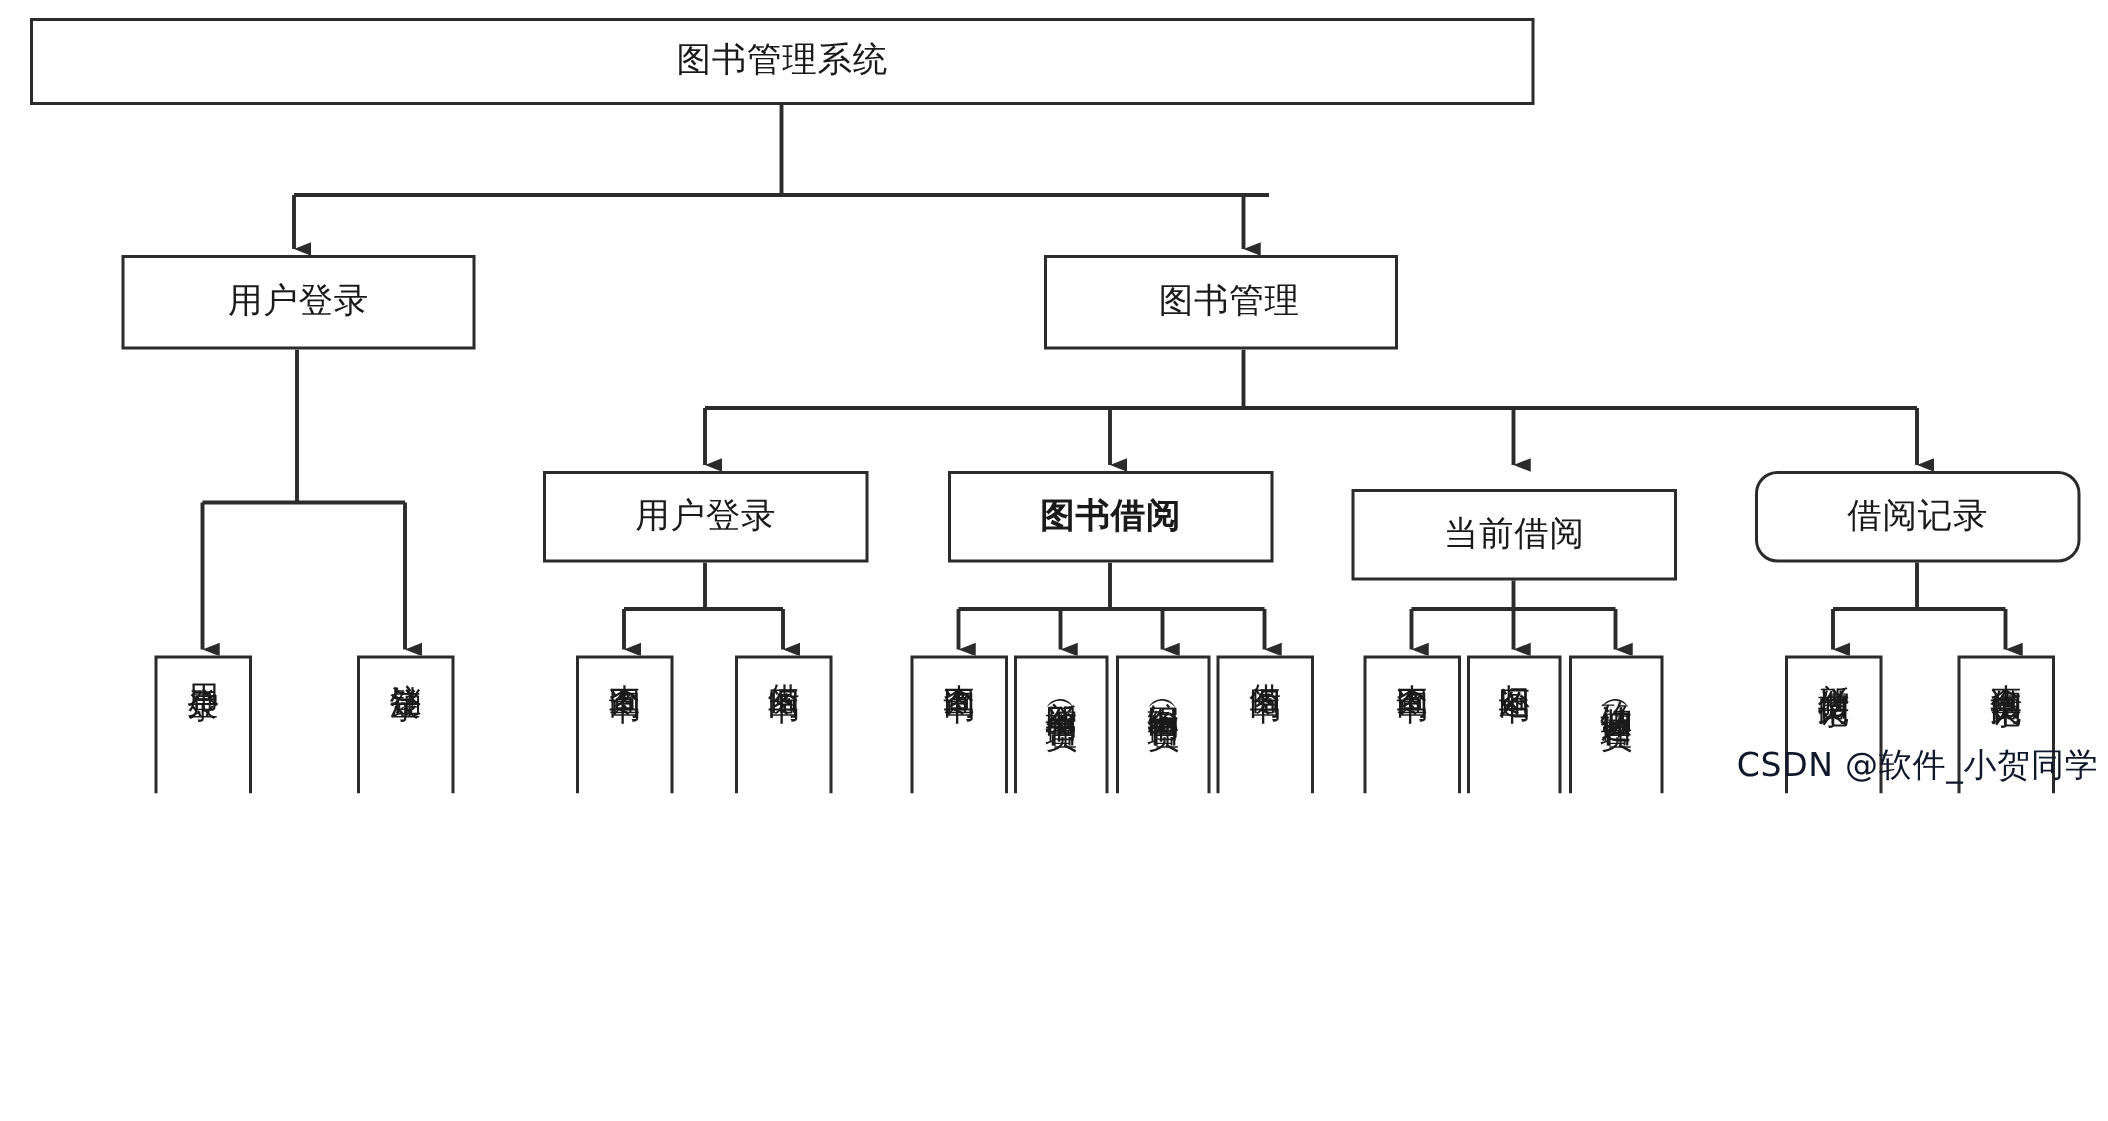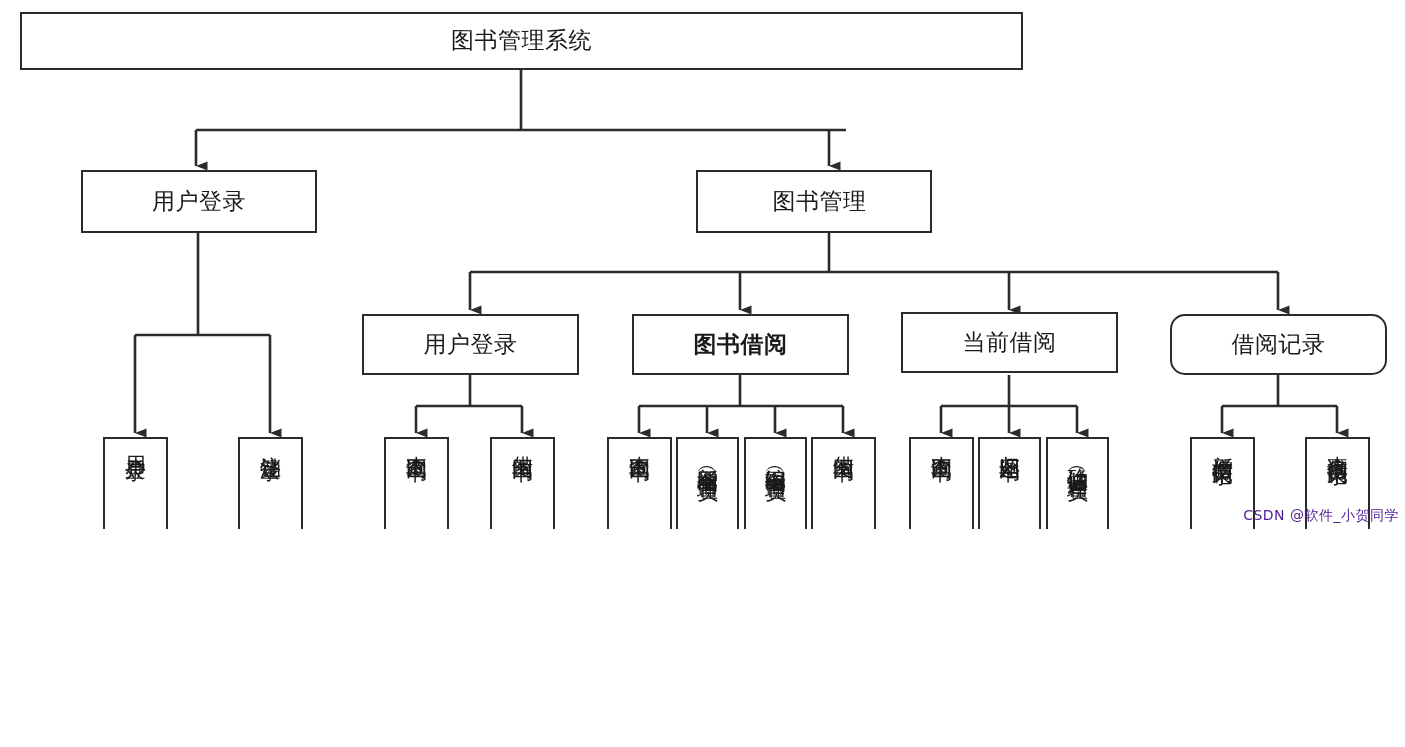--- a/index.html
+++ b/index.html
@@ -151,7 +151,7 @@
     <span>图书借阅</span>
   </div>
 
-  <div class="node h" style="left:901px; top:312px; width:217px; height:61px;">
+  <div class="node h" style="left:901px; top:326px; width:217px; height:61px;">
     <span>当前借阅</span>
   </div>
 

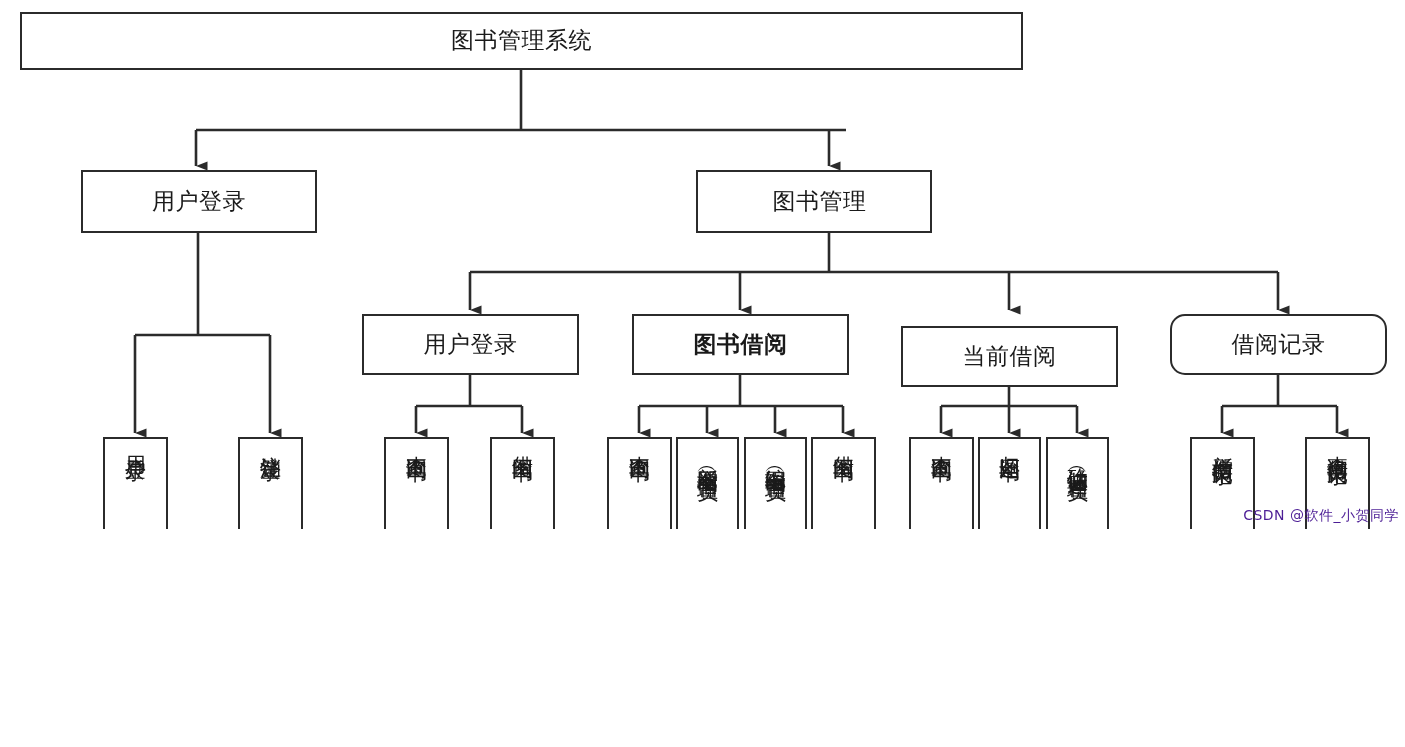--- a/index.html
+++ b/index.html
@@ -68,8 +68,8 @@
     position: absolute;
     right: 6px;
     bottom: 4px;
-    font-size: 14px;
-    color: #4c1d95;
+    font-size: 22px;
+    color: #0f172a;
     letter-spacing: 0.5px;
     white-space: nowrap;
     font-family: "DejaVu Sans", "Liberation Sans", sans-serif;

